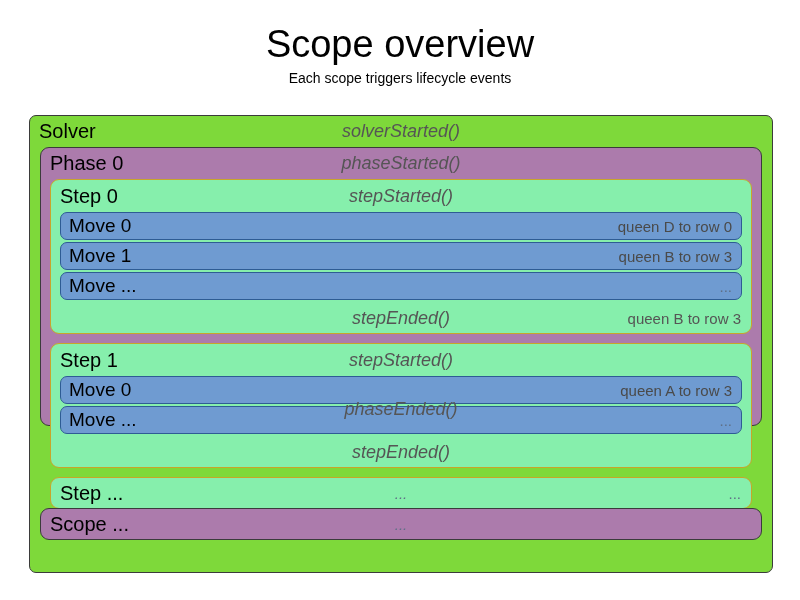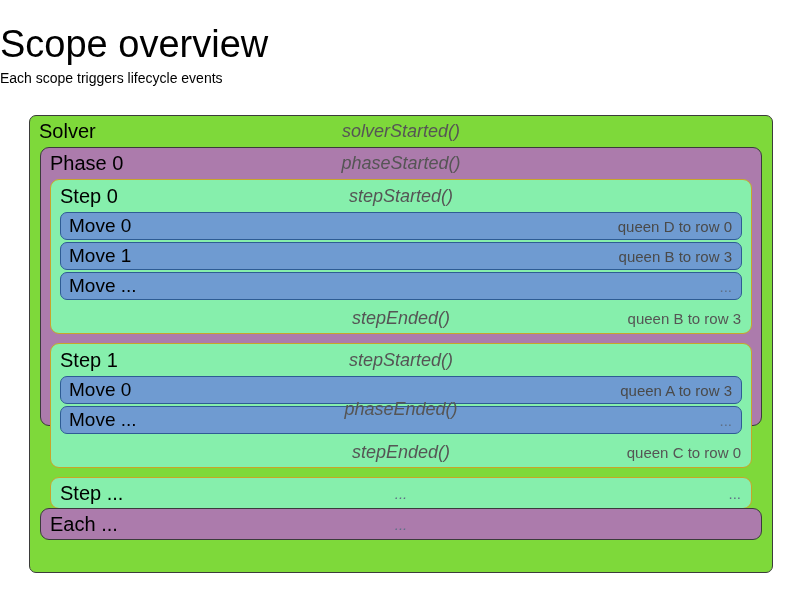--- a/index.html
+++ b/index.html
@@ -17,6 +17,7 @@
 
   
   .header {
+    text-align: center;
     padding-top: 22px;
   }
   .title {

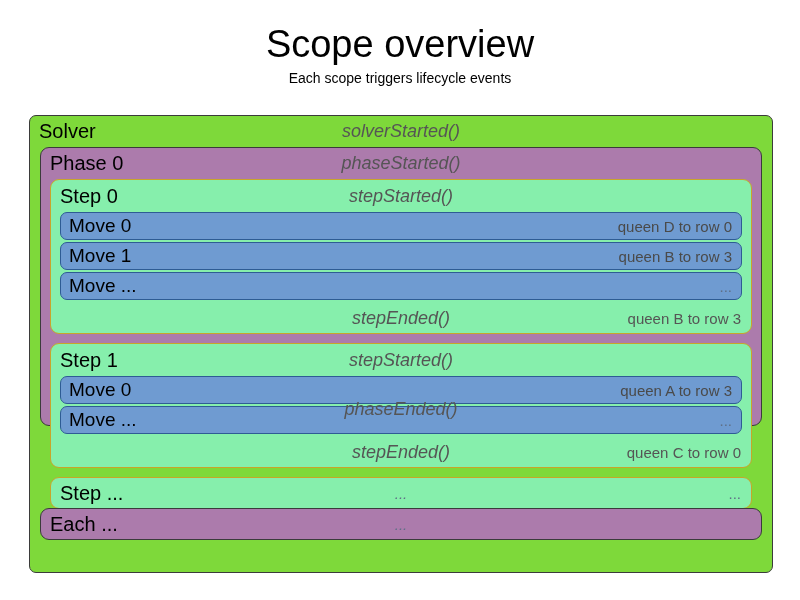--- a/index.html
+++ b/index.html
@@ -250,7 +250,6 @@
 
         <div class="scope-row step-footer">
           <span class="event-center">stepEnded()</span>
-          <span class="event-right">queen C to row 0</span>
         </div>
       </div>
 

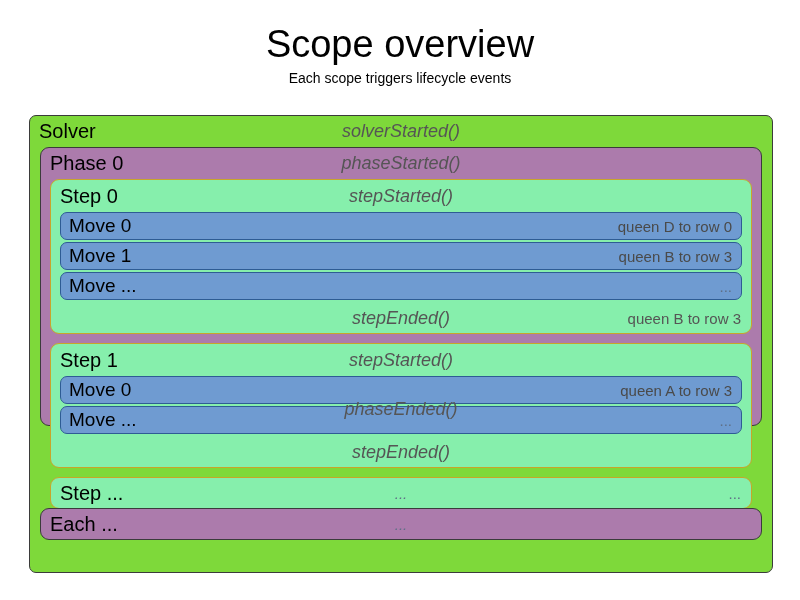--- a/index.html
+++ b/index.html
@@ -270,7 +270,7 @@
 
   <div class="phase-ellipsis">
     <div class="scope-row" style="height:30px">
-      <span class="scope-label">Each ...</span>
+      <span class="scope-label">Scope ...</span>
       <span class="event-center ellipsis-dim" style="font-size:15px">...</span>
     </div>
   </div>

